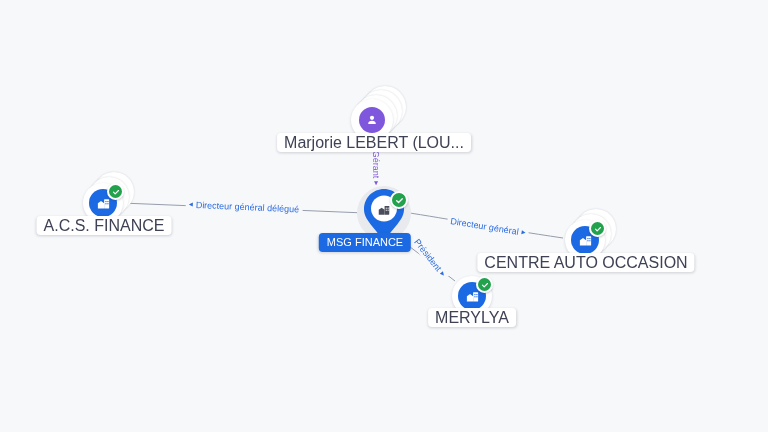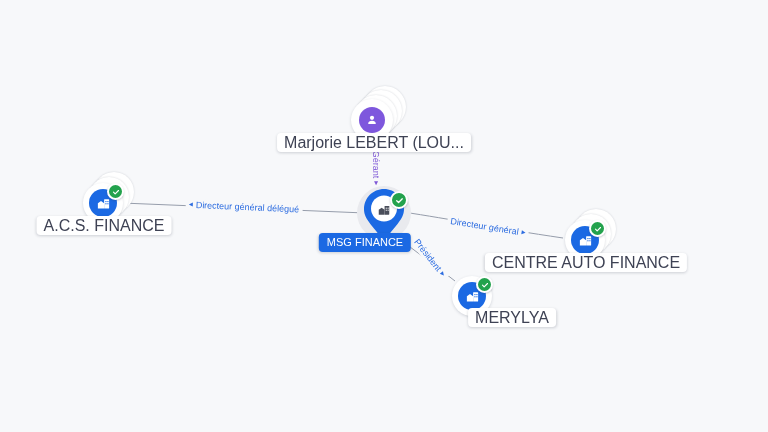--- a/index.html
+++ b/index.html
@@ -164,7 +164,7 @@
           <path d="M4.5 12.5l5 5 10-10" stroke="#ffffff" stroke-width="3.4" fill="none" stroke-linecap="round" stroke-linejoin="round"></path>
         </svg>
     </div>
-    <div class="chip" style="left:586px;top:253px;">CENTRE AUTO FINANCE</div>
+    <div class="chip" style="left:586px;top:253px;">CENTRE AUTO OCCASION</div>
   </div>
 
   <div class="node">

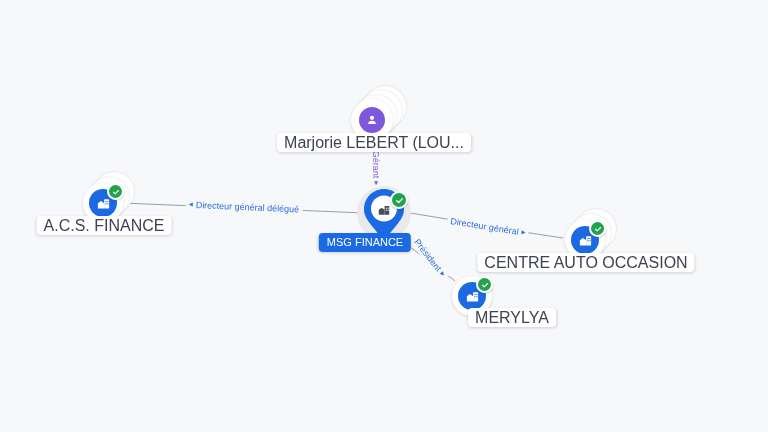--- a/index.html
+++ b/index.html
@@ -184,7 +184,7 @@
           <path d="M4.5 12.5l5 5 10-10" stroke="#ffffff" stroke-width="3.4" fill="none" stroke-linecap="round" stroke-linejoin="round"></path>
         </svg>
     </div>
-    <div class="chip" style="left:472px;top:308px;margin-left:40px;">MERYLYA</div>
+    <div class="chip" style="left:472px;top:308px;">MERYLYA</div>
   </div>
 
 </div>

